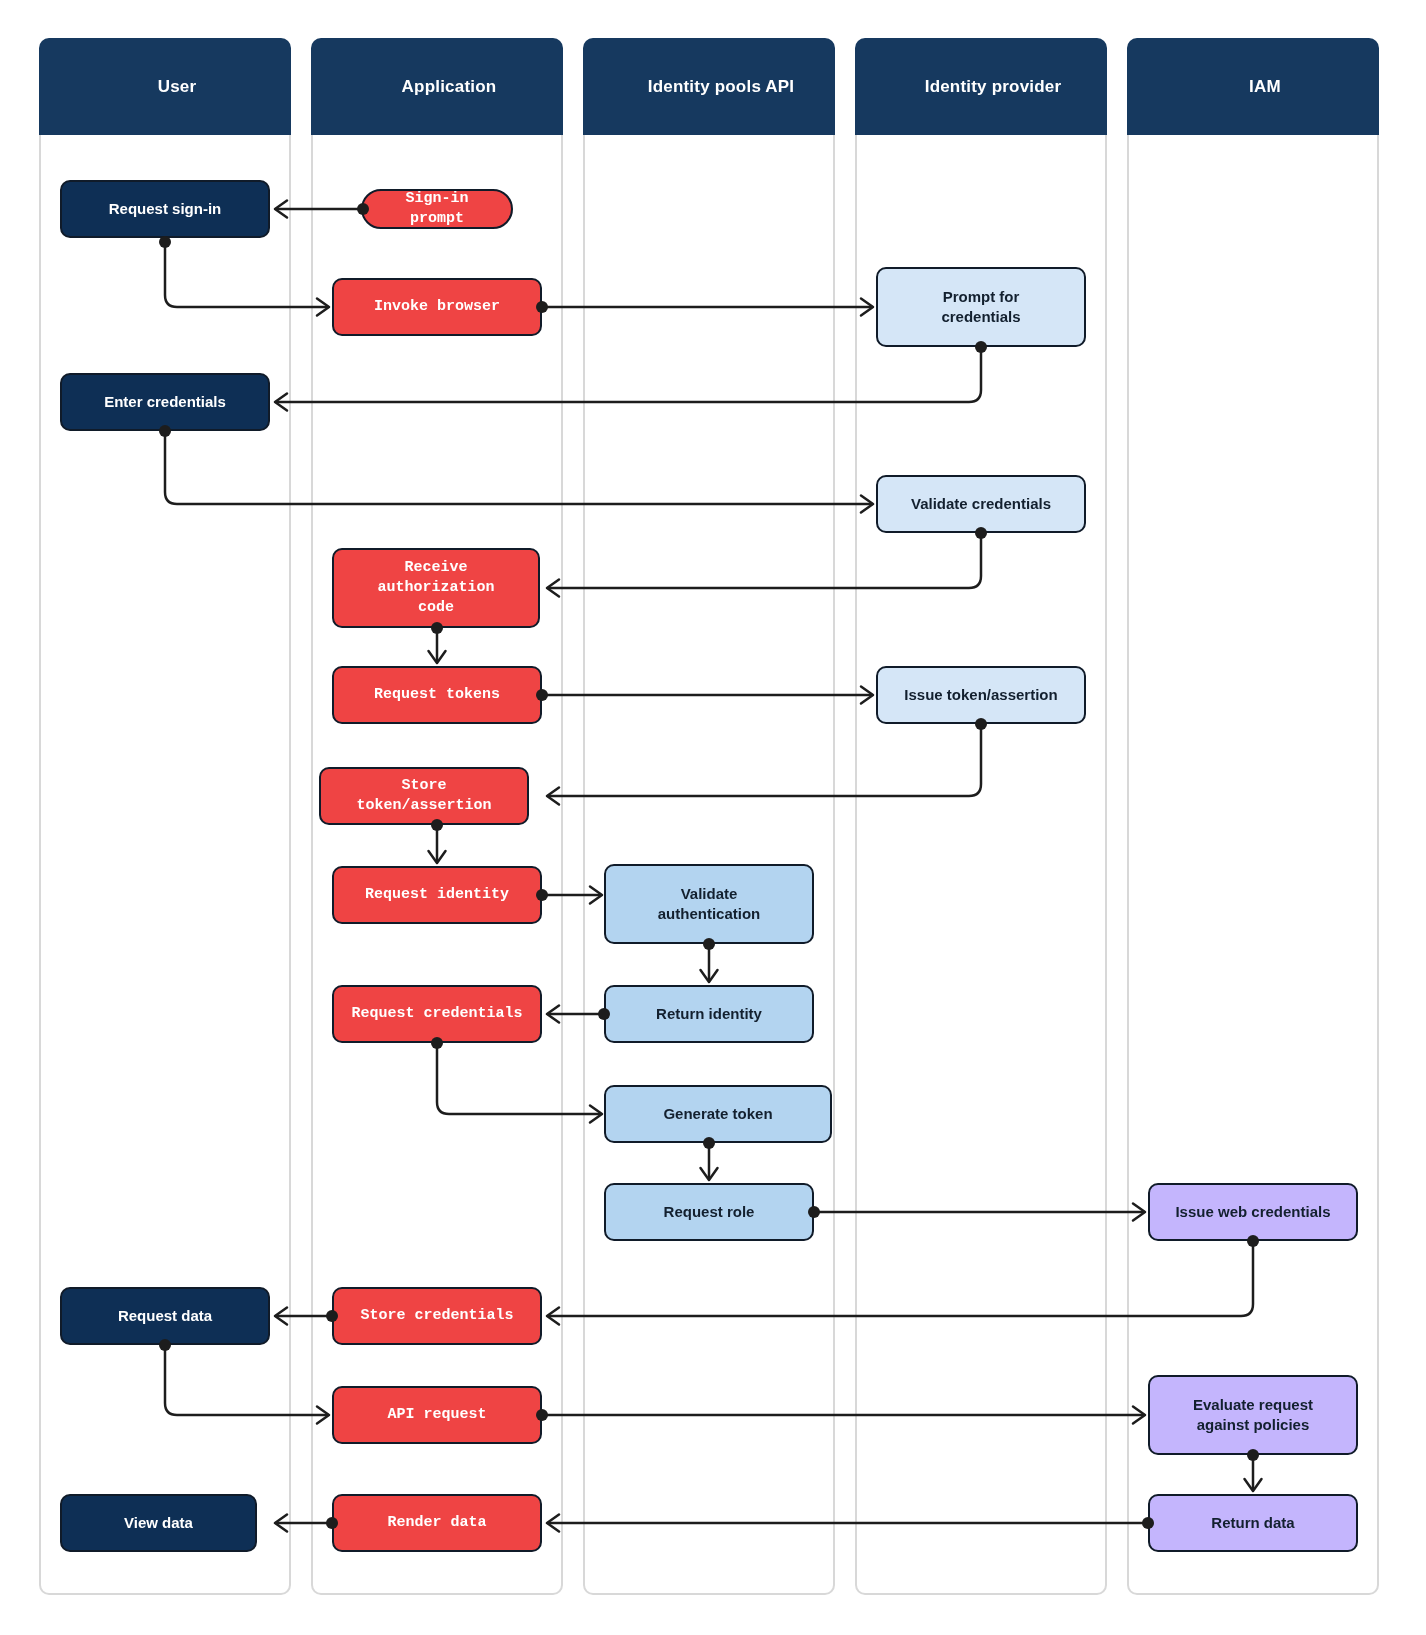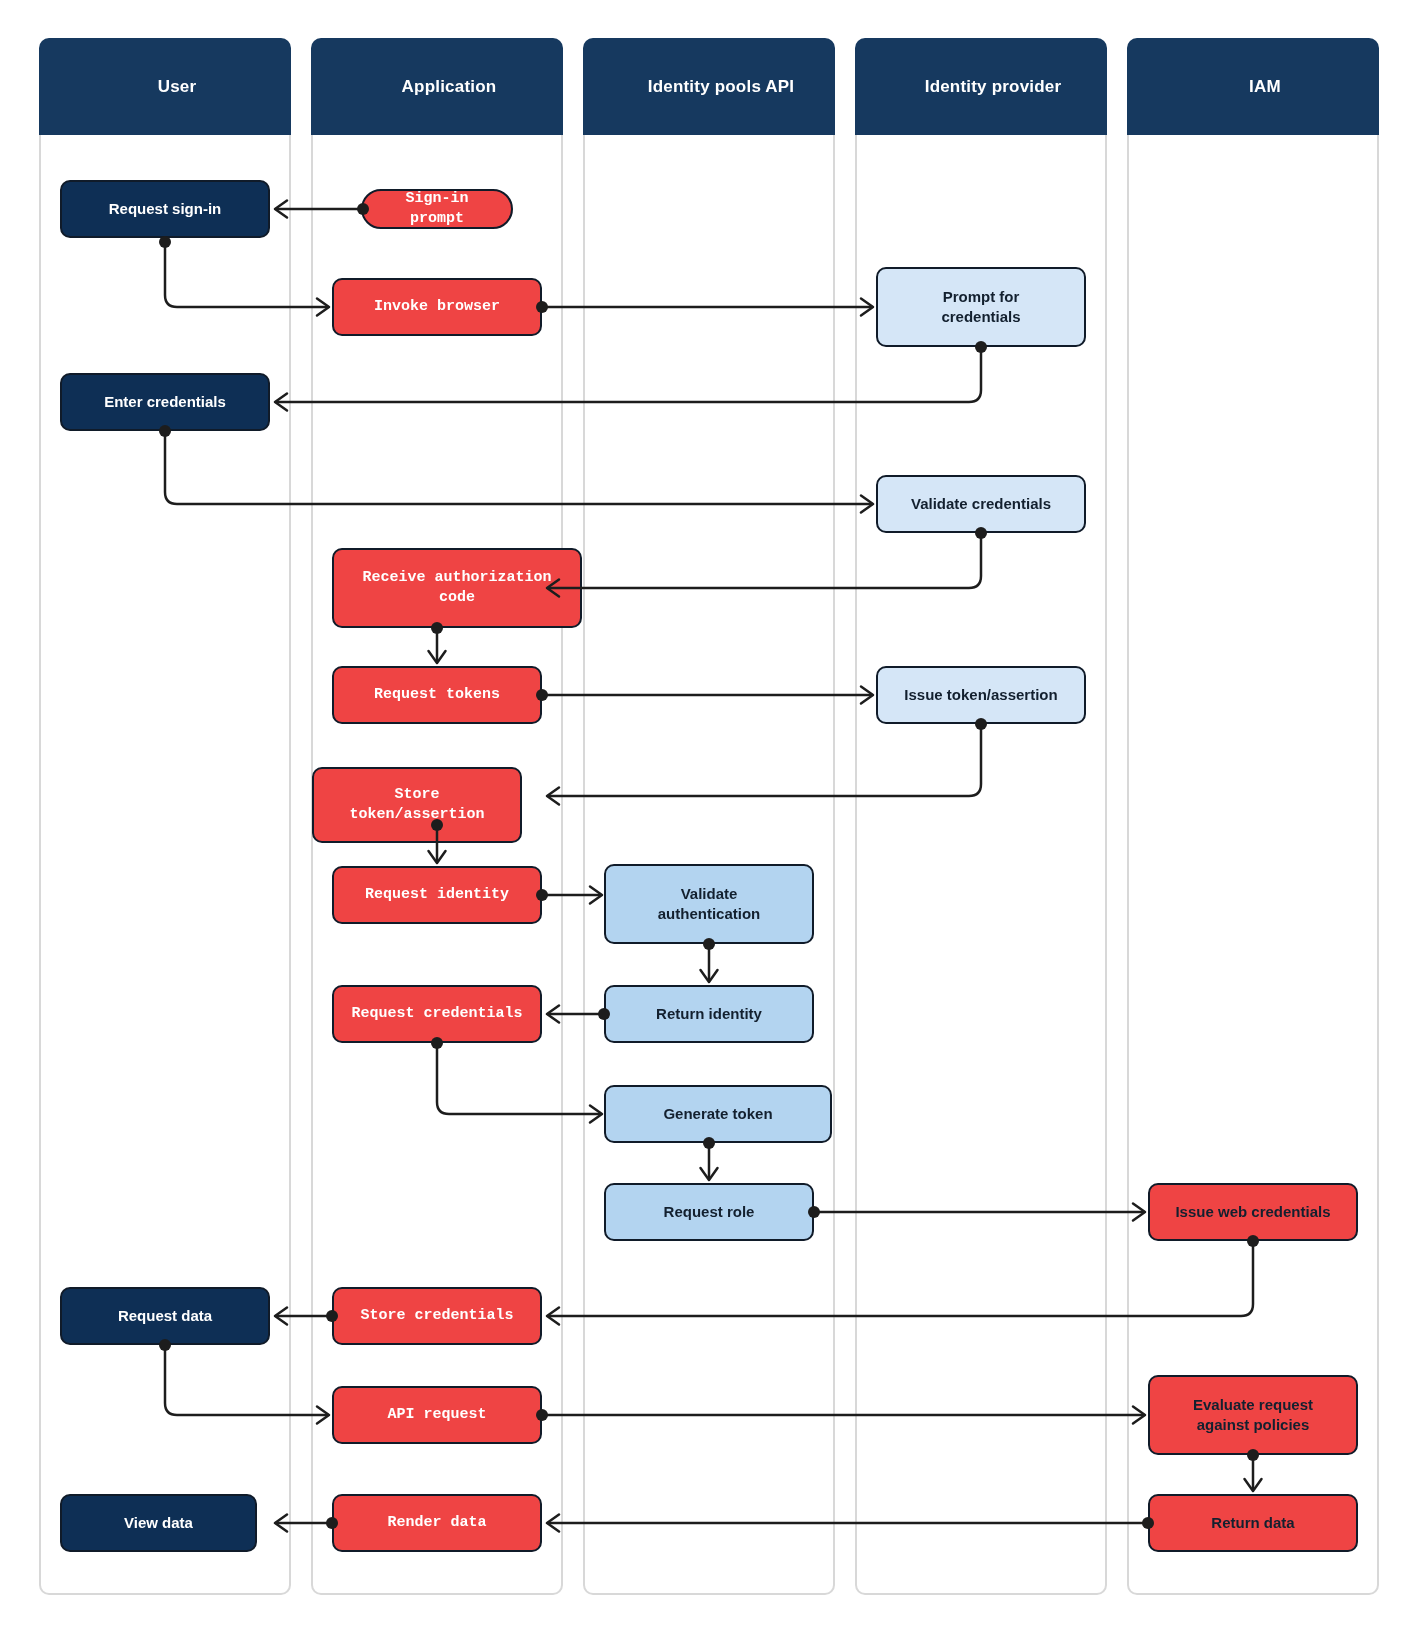--- a/index.html
+++ b/index.html
@@ -70,7 +70,7 @@
 credentials</div>
   <div class="node dark" style="left:60px;top:373px;width:210px;height:58px">Enter credentials</div>
   <div class="node light" style="left:876px;top:475px;width:210px;height:58px">Validate credentials</div>
-  <div class="node bright" style="left:332px;top:548px;width:250px;height:80px">Receive authorization
+  <div class="node bright" style="left:332px;top:548px;width:208px;height:80px">Receive authorization
 code</div>
   <div class="node bright" style="left:332px;top:666px;width:210px;height:58px">Request tokens</div>
   <div class="node light" style="left:876px;top:666px;width:210px;height:58px">Issue token/assertion</div>

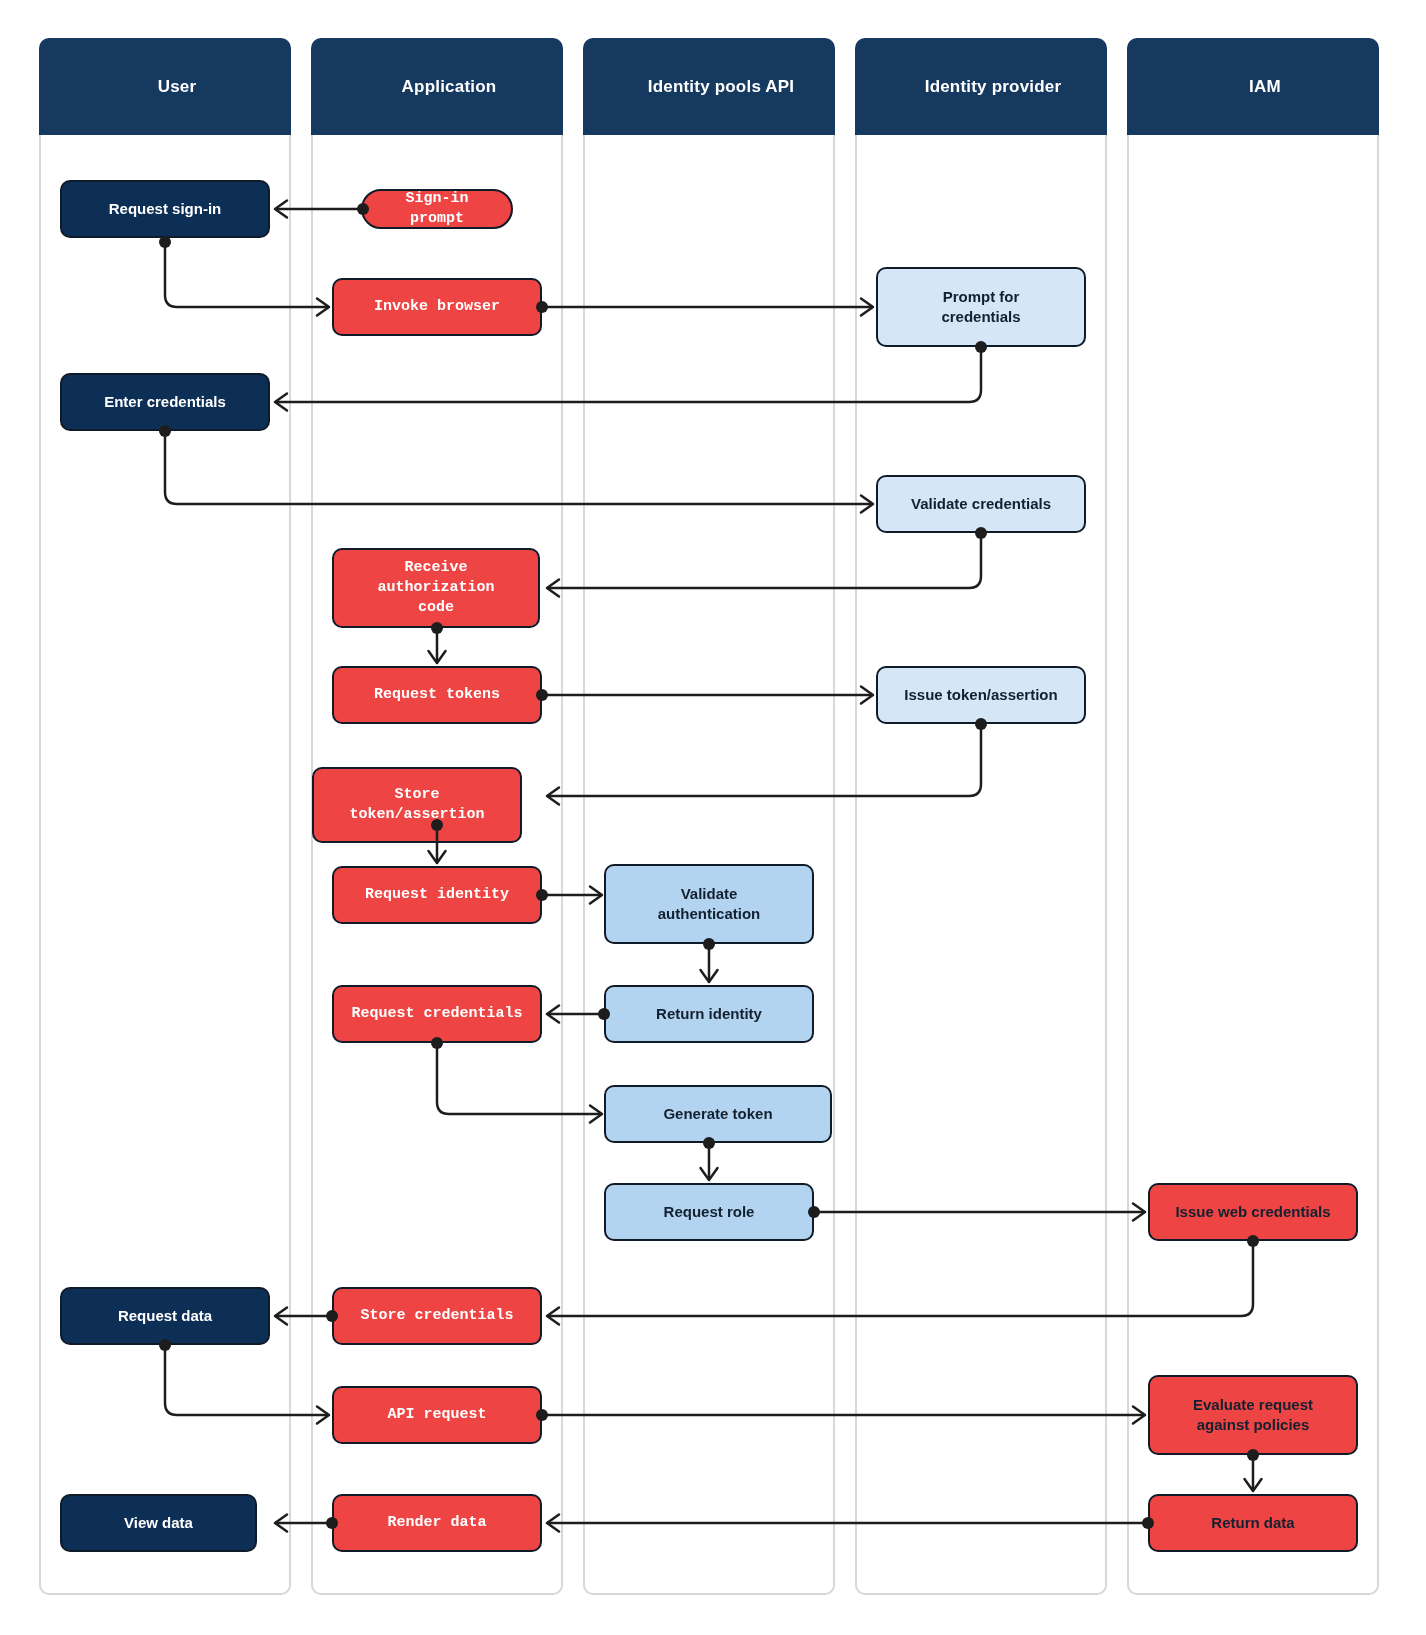--- a/index.html
+++ b/index.html
@@ -74,7 +74,7 @@
 code</div>
   <div class="node bright" style="left:332px;top:666px;width:210px;height:58px">Request tokens</div>
   <div class="node light" style="left:876px;top:666px;width:210px;height:58px">Issue token/assertion</div>
-  <div class="node bright" style="left:312px;top:767px;width:210px;height:76px">Store token/assertion</div>
+  <div class="node bright" style="left:319px;top:767px;width:210px;height:58px">Store token/assertion</div>
   <div class="node bright" style="left:332px;top:866px;width:210px;height:58px">Request identity</div>
   <div class="node medium" style="left:604px;top:864px;width:210px;height:80px">Validate
 authentication</div>

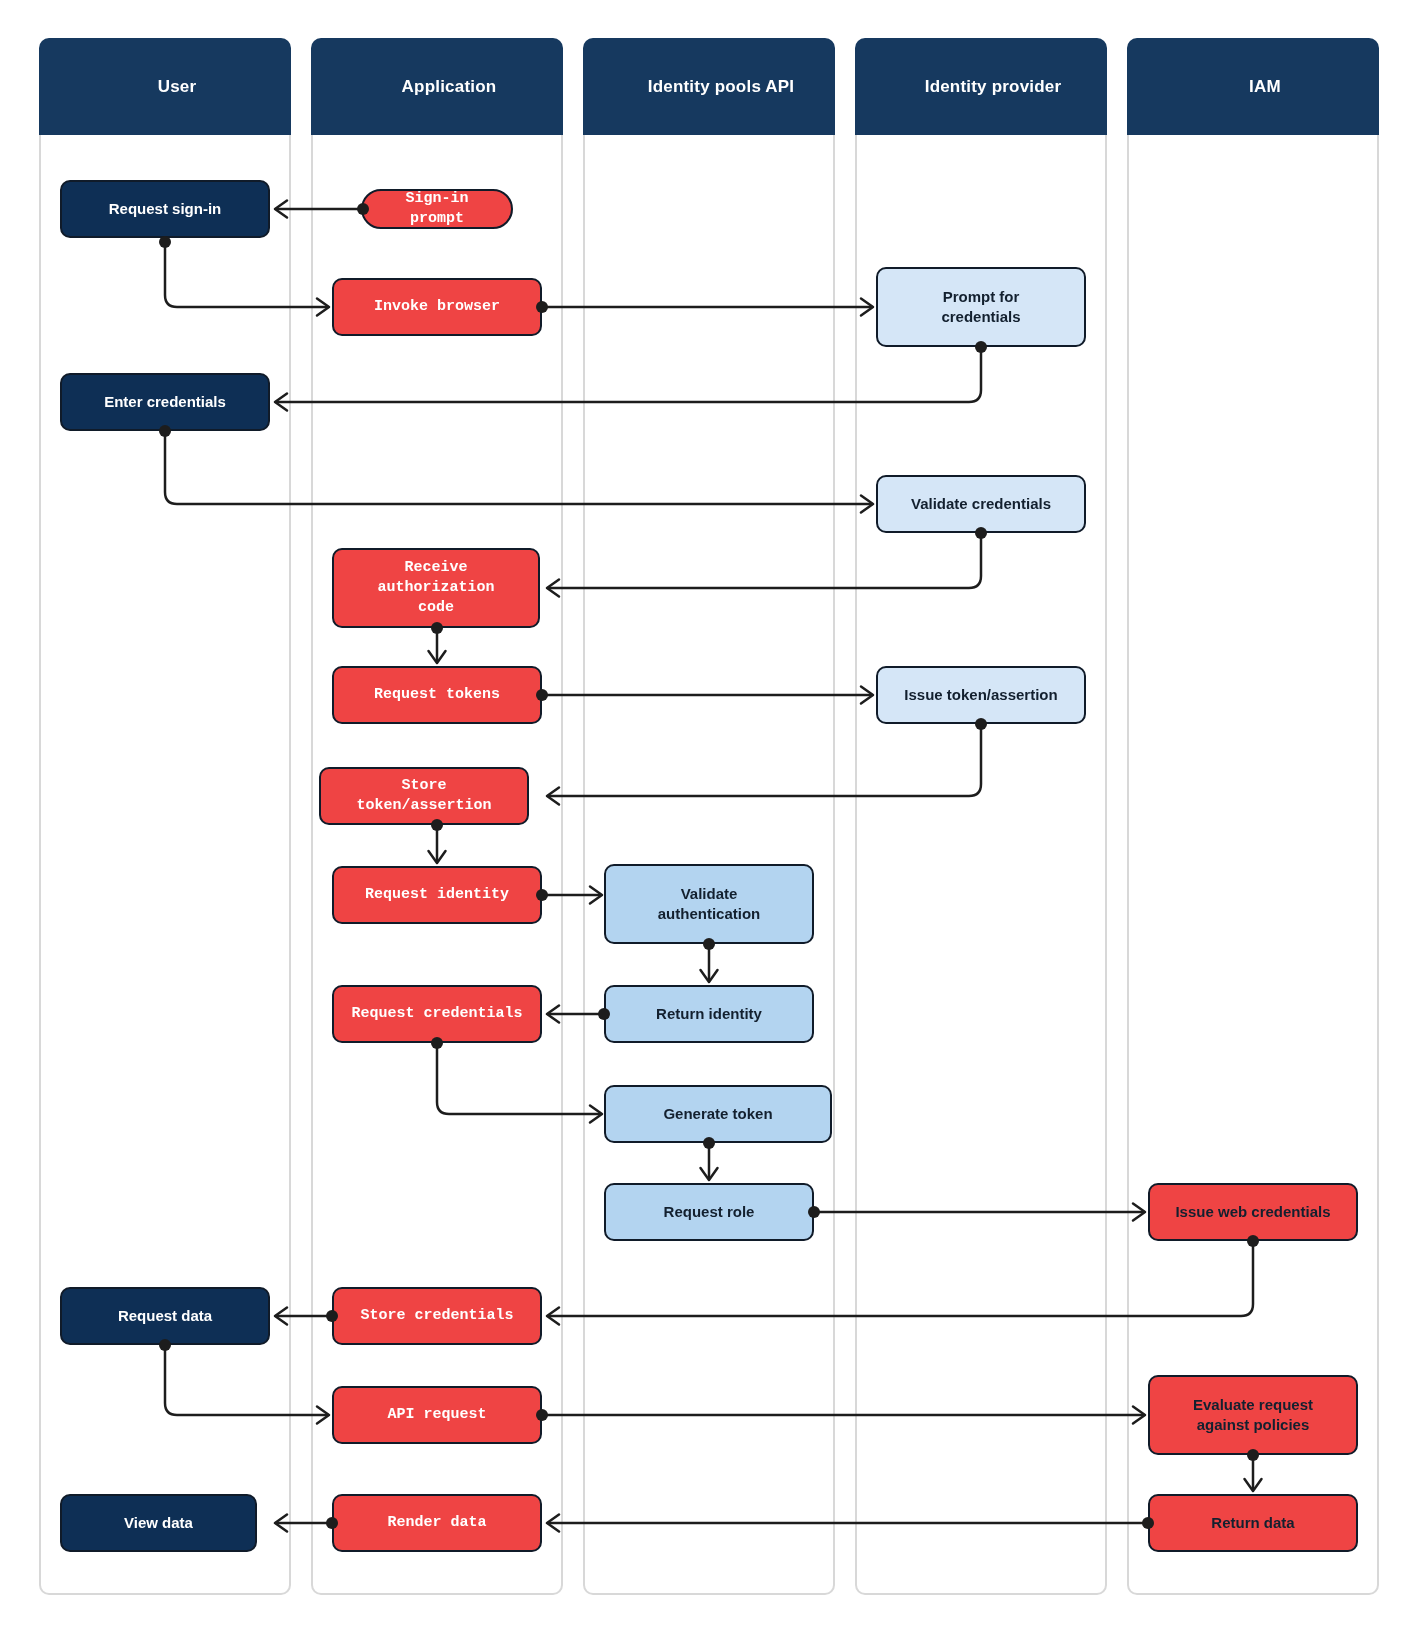--- a/index.html
+++ b/index.html
@@ -30,7 +30,7 @@
   .bright{background:#ef4444;color:#ffffff;font-family:Liberation Mono, monospace;}
   .medium{background:#B3D4F0;color:#13202F;}
   .light {background:#D5E6F7;color:#13202F;}
-  .white {background:#ef4444;color:#13202F;}
+  .white {background:#c4b5fd;color:#13202F;}
   .pill  {border-radius:22px;}
   .wires{position:absolute;left:0;top:0;width:1426px;height:1635px;z-index:3;pointer-events:none;}
   .wires path.line{fill:none;stroke:#1D1D1D;stroke-width:2.5;stroke-linecap:round;}

